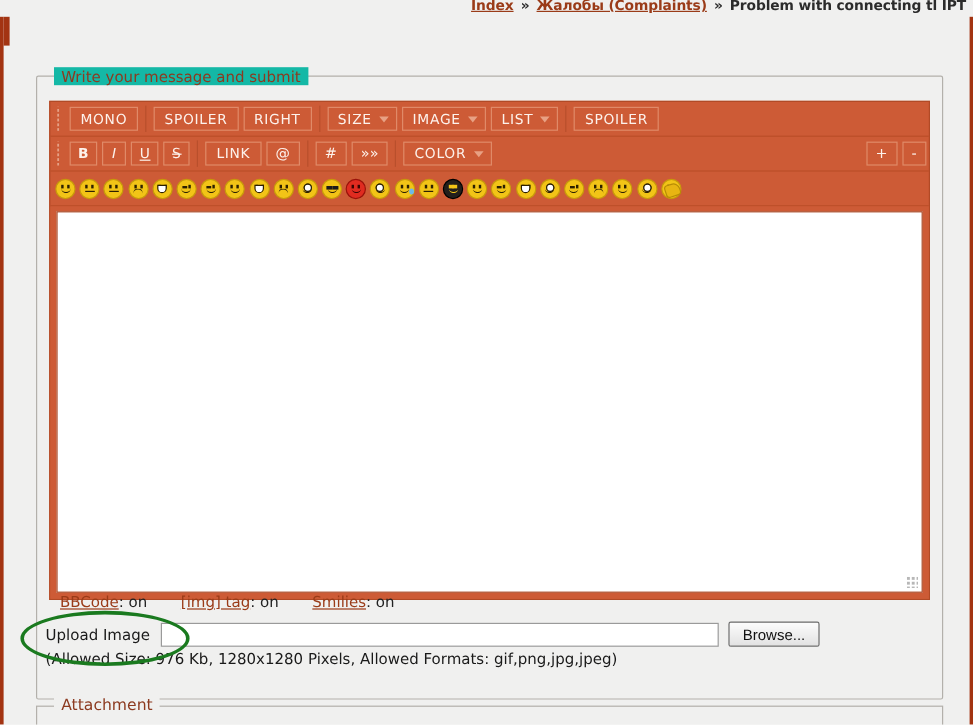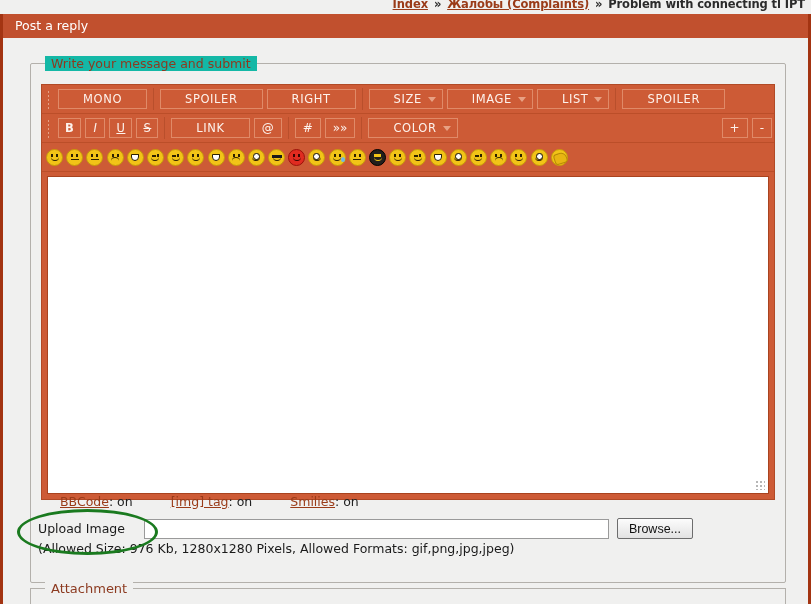--- a/index.html
+++ b/index.html
@@ -351,7 +351,6 @@
   <div class="page-frame"></div>
 
   <div class="titlebar-accent"></div>
-  <div class="titlebar">Post a reply</div>
 
   <div class="fieldset"></div>
   <div class="legend">Write your message and submit</div>

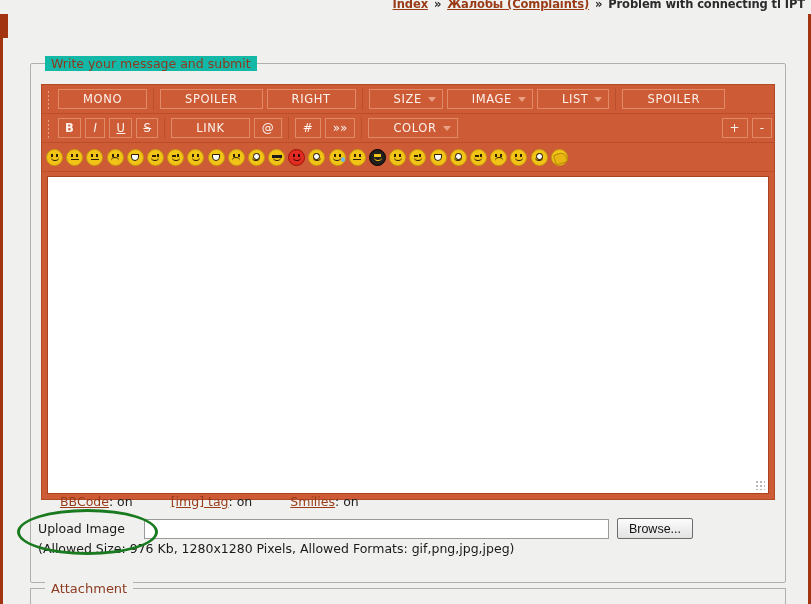--- a/index.html
+++ b/index.html
@@ -135,7 +135,7 @@
   .btn {
     height: 20px;
     min-width: 20px;
-    padding: 0 24px;
+    padding: 0 8px;
     margin: 0 2px;
     display: inline-flex;
     align-items: center;

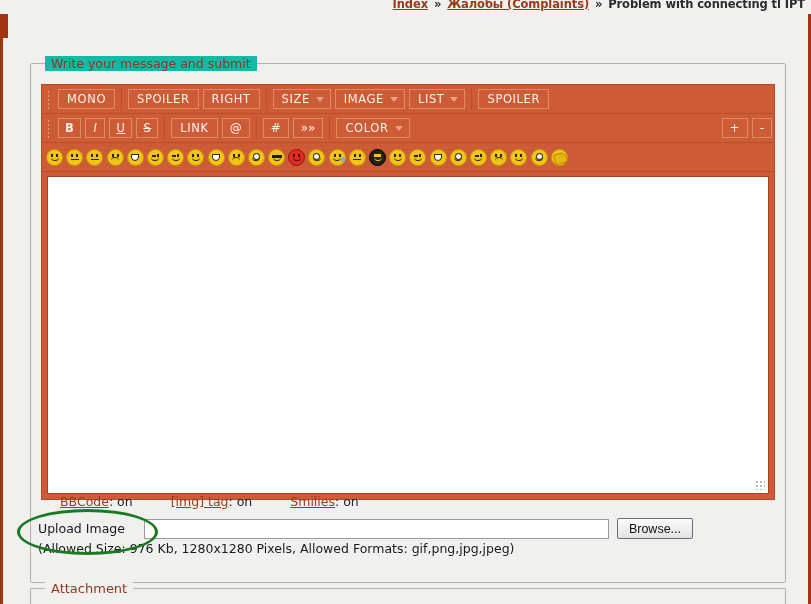--- a/index.html
+++ b/index.html
@@ -279,7 +279,7 @@
   .status-line a {
     color: #9a3b18;
     text-decoration: underline;
-    margin-left: 16px;
+    margin-left: 6px;
   }
   .status-item { margin-right: 22px; }
 

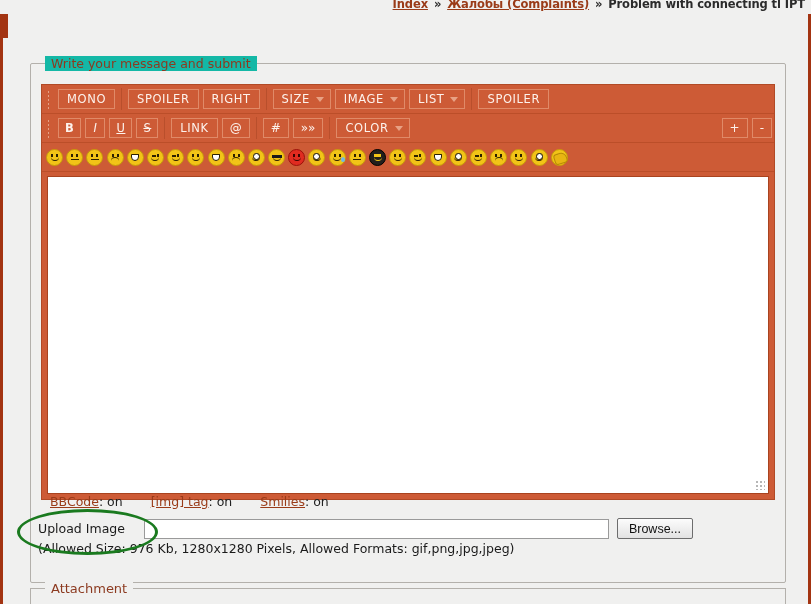--- a/index.html
+++ b/index.html
@@ -293,7 +293,7 @@
   .upload-label {
     font-size: 12.5px;
     color: #1a1a1a;
-    padding-right: 19px;
+    padding-right: 9px;
   }
   .upload-input {
     width: 465px;

